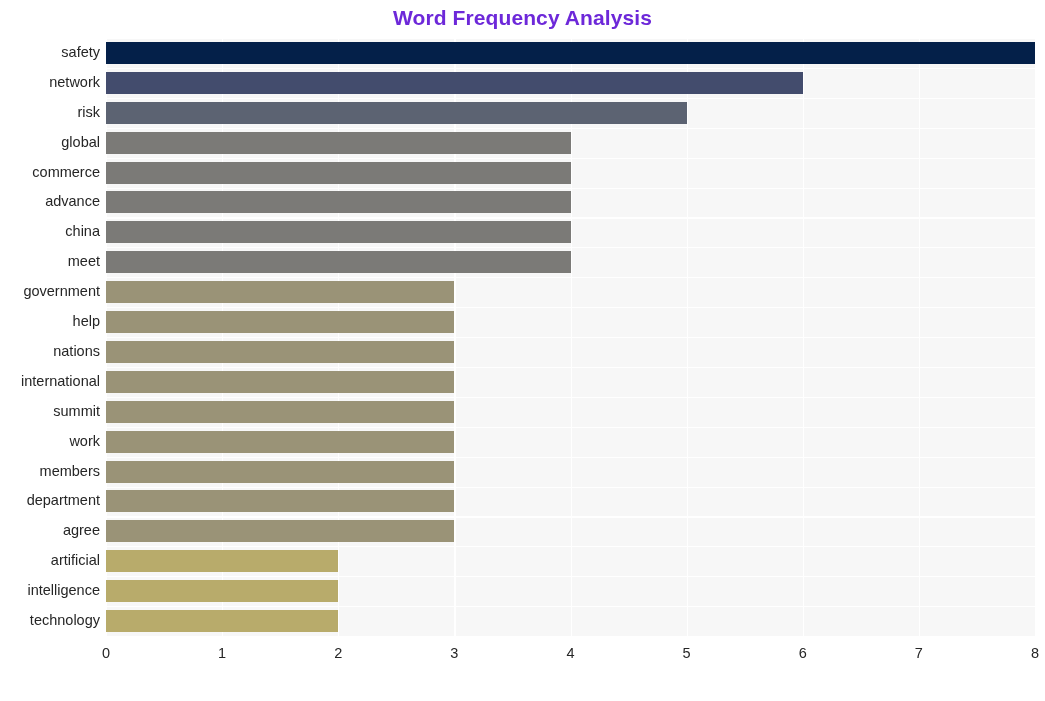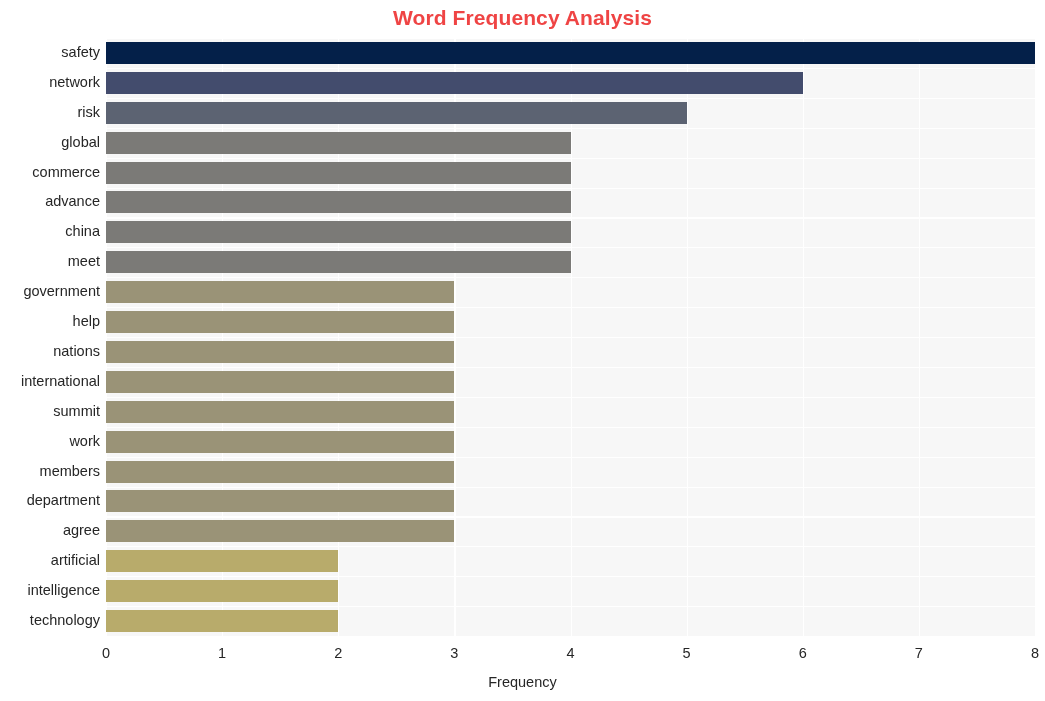--- a/index.html
+++ b/index.html
@@ -30,7 +30,7 @@
     text-align: center;
     font-size: 21px;
     font-weight: bold;
-    color: #ef4444;
+    color: #6d28d9;
     letter-spacing: 0.1px;
   }
 

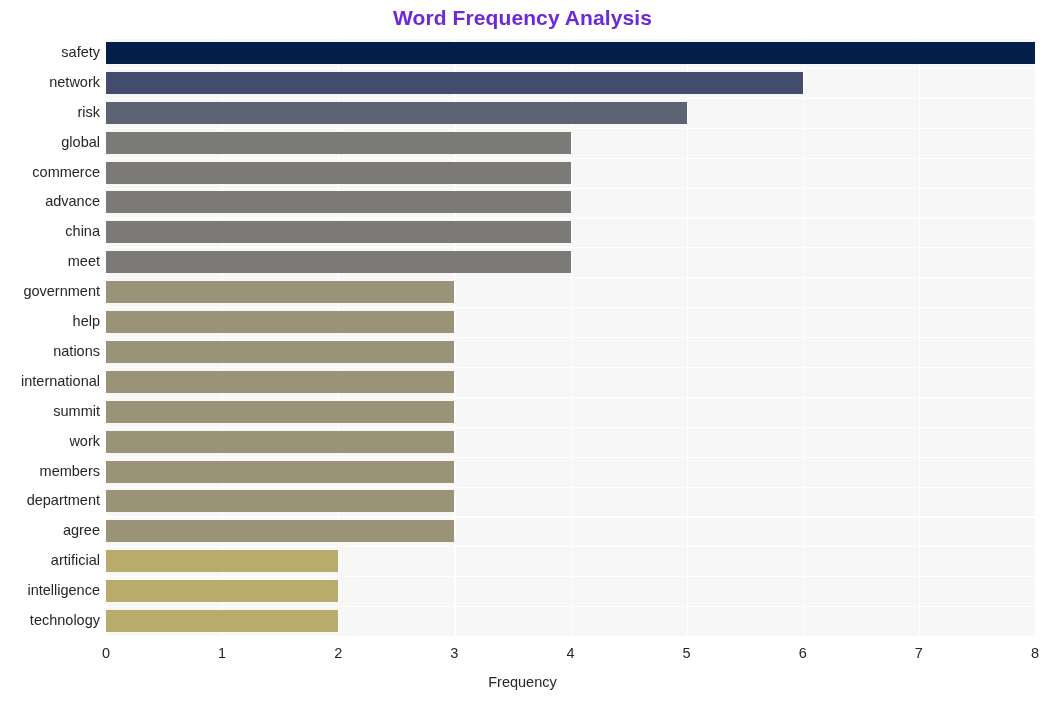--- a/index.html
+++ b/index.html
@@ -220,7 +220,6 @@
       <div class="xtick" style="left: 1035px;">8</div>
     </div>
 
-  <div id="x-axis-label">Frequency</div>
 
 </div>
 

